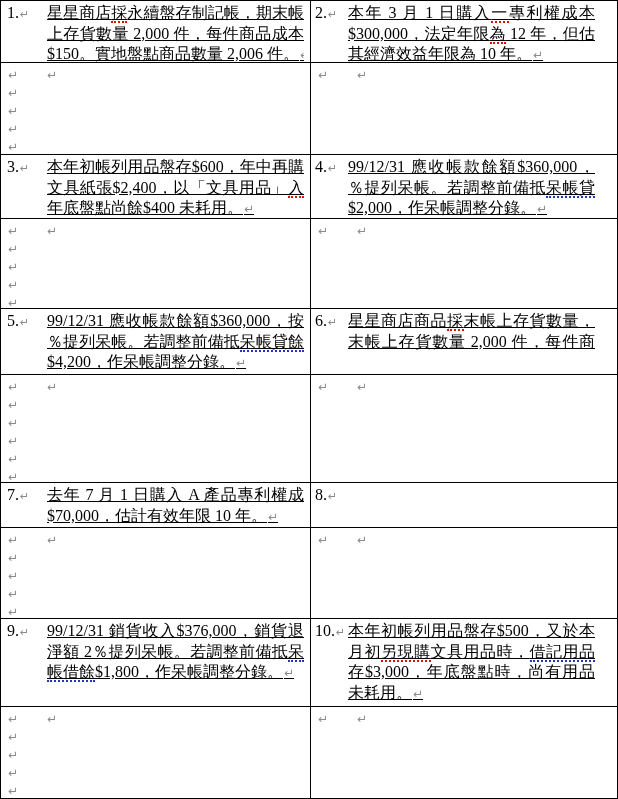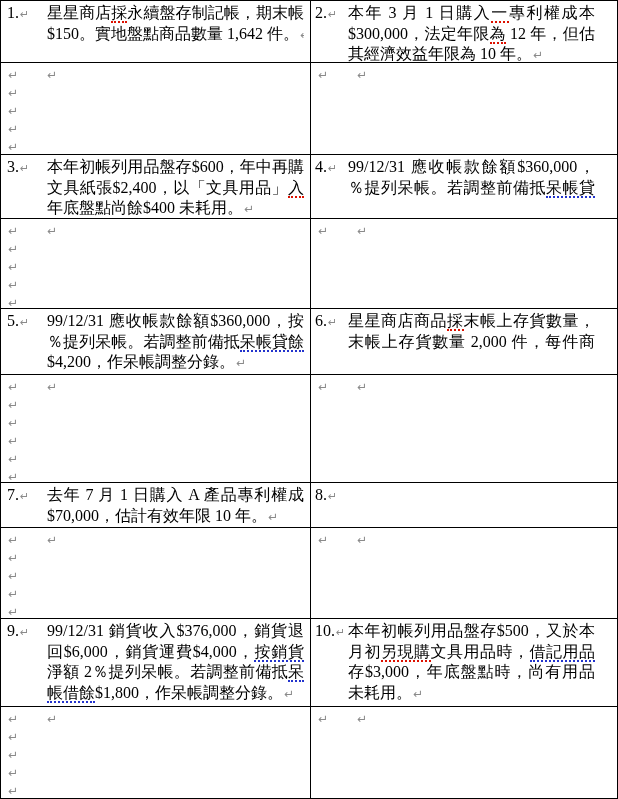--- a/index.html
+++ b/index.html
@@ -15,7 +15,7 @@
   .pnum{position:absolute;top:2px;font-size:16px;line-height:20.6px;white-space:nowrap;}
   .cell.left .pnum{left:6px;}
   .cell.right .pnum{left:4px;}
-  .ptext{font-size:16px;}
+  .ptext{font-size:16px;text-decoration:underline;}
   .cell.left .ptext{margin-left:46px;margin-right:6px;}
   .cell.right .ptext{margin-left:37px;margin-right:22px;}
   .pline{height:20.6px;line-height:20.6px;white-space:nowrap;overflow:hidden;}

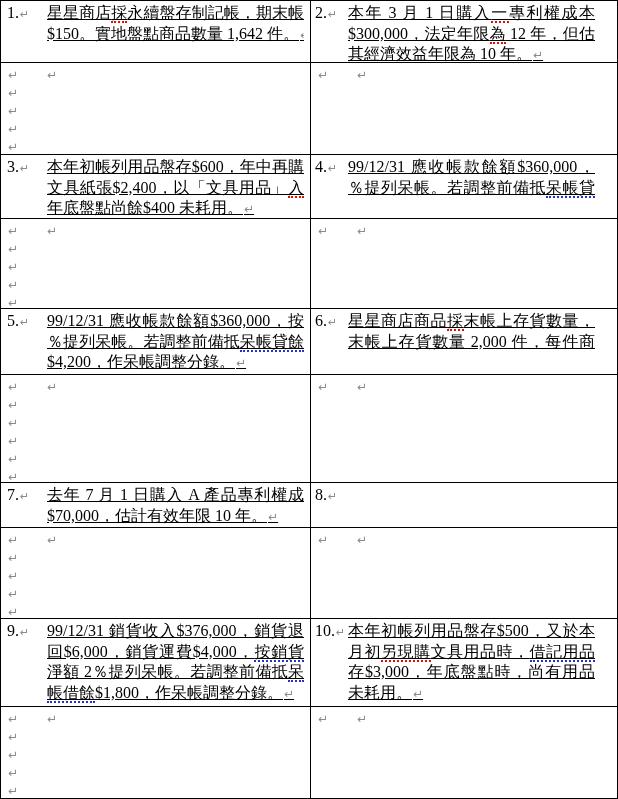--- a/index.html
+++ b/index.html
@@ -39,6 +39,7 @@
         <span class="pnum"><span>1.</span><span class="pilcrow">↵</span></span>
         <div class="ptext">
           <div class="pline just"><span>星星商店</span><span class="sq-red">採</span><span>永續盤存制記帳，期末帳</span></div>
+          <div class="pline just"><span>上存貨數量 2,000 件，每件商品成本</span></div>
           <div class="pline last"><span>$150。實地盤點商品數量 1,642 件。</span><span class="pilcrow">↵</span></div>
         </div>
       </div>

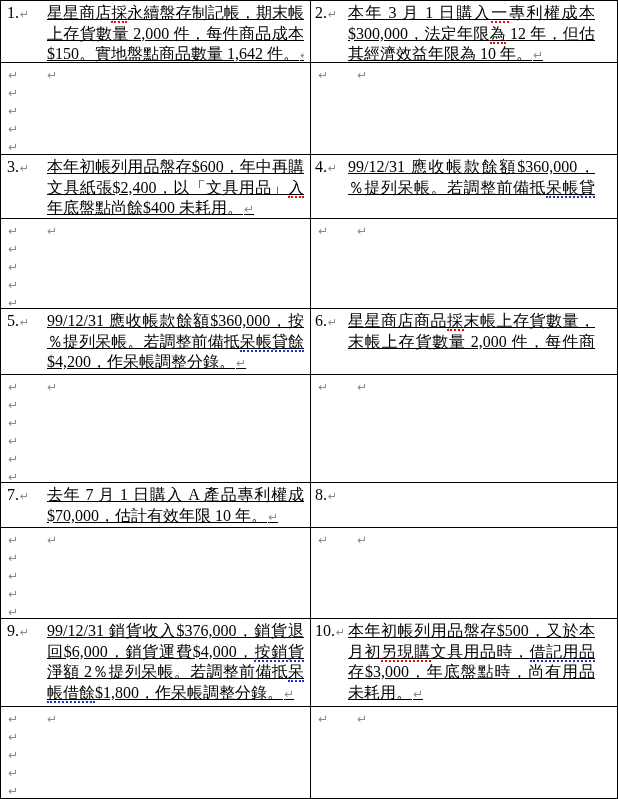--- a/index.html
+++ b/index.html
@@ -40,7 +40,7 @@
         <div class="ptext">
           <div class="pline just"><span>星星商店</span><span class="sq-red">採</span><span>永續盤存制記帳，期末帳</span></div>
           <div class="pline just"><span>上存貨數量 2,000 件，每件商品成本</span></div>
-          <div class="pline last"><span>$150。實地盤點商品數量 1,642 件。</span><span class="pilcrow">↵</span></div>
+          <div class="pline last"><span>$150。實地盤點商品數量 2,006 件。</span><span class="pilcrow">↵</span></div>
         </div>
       </div>
       <div class="cell right pcell">

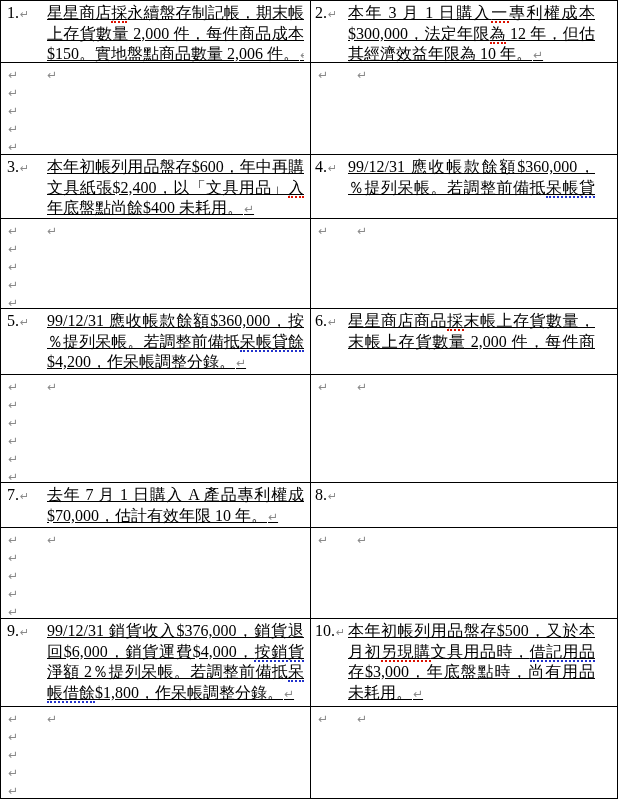--- a/index.html
+++ b/index.html
@@ -78,6 +78,7 @@
         <div class="ptext">
           <div class="pline just"><span>99/12/31 應收帳款餘額$360,000，按 1</span></div>
           <div class="pline just"><span>％提列呆帳。若調整前備抵</span><span class="sq-blue">呆帳貸餘</span></div>
+          <div class="pline last"><span>$2,000，作呆帳調整分錄。</span><span class="pilcrow">↵</span></div>
         </div>
       </div>
     </div>

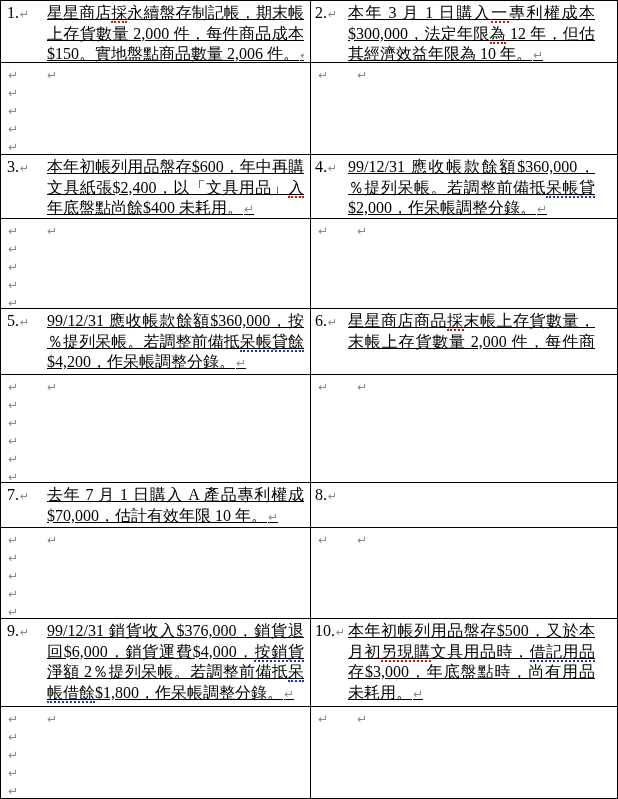--- a/index.html
+++ b/index.html
@@ -153,7 +153,6 @@
         <span class="pnum"><span>9.</span><span class="pilcrow">↵</span></span>
         <div class="ptext">
           <div class="pline just"><span>99/12/31 銷貨收入$376,000，銷貨退</span></div>
-          <div class="pline just"><span>回$6,000，銷貨運費$4,000，</span><span class="sq-blue">按銷貨</span></div>
           <div class="pline just"><span>淨額 2％提列呆帳。若調整前備抵</span><span class="sq-blue">呆</span></div>
           <div class="pline last"><span class="sq-blue">帳借餘</span><span>$1,800，作呆帳調整分錄。</span><span class="pilcrow">↵</span></div>
         </div>

